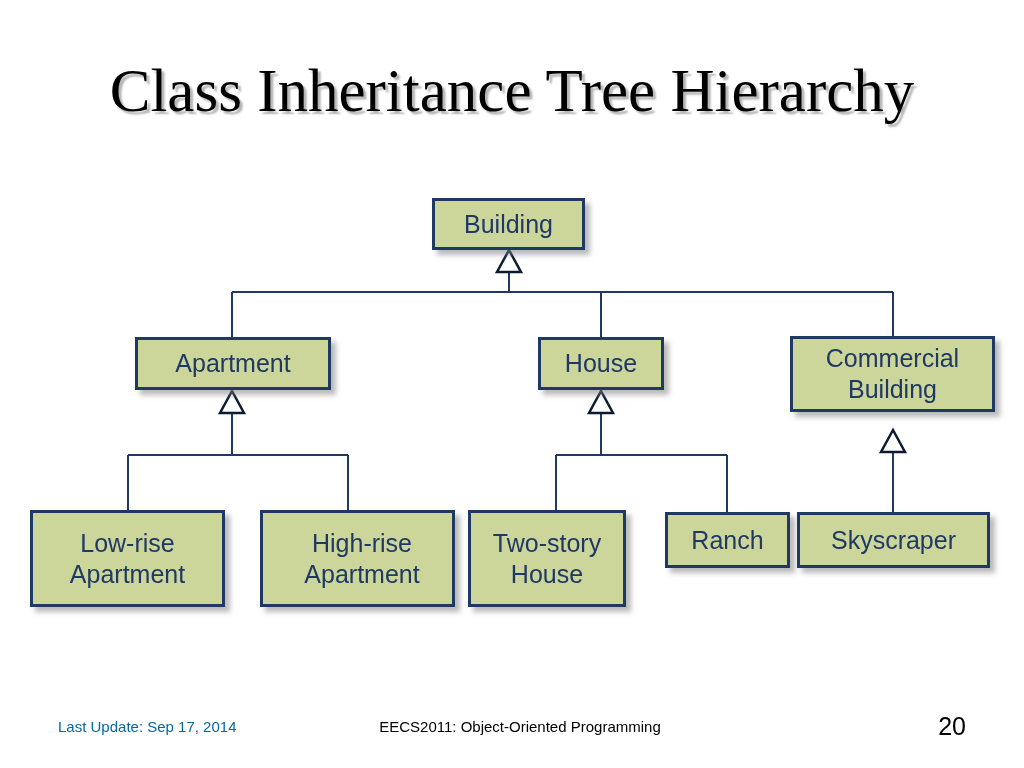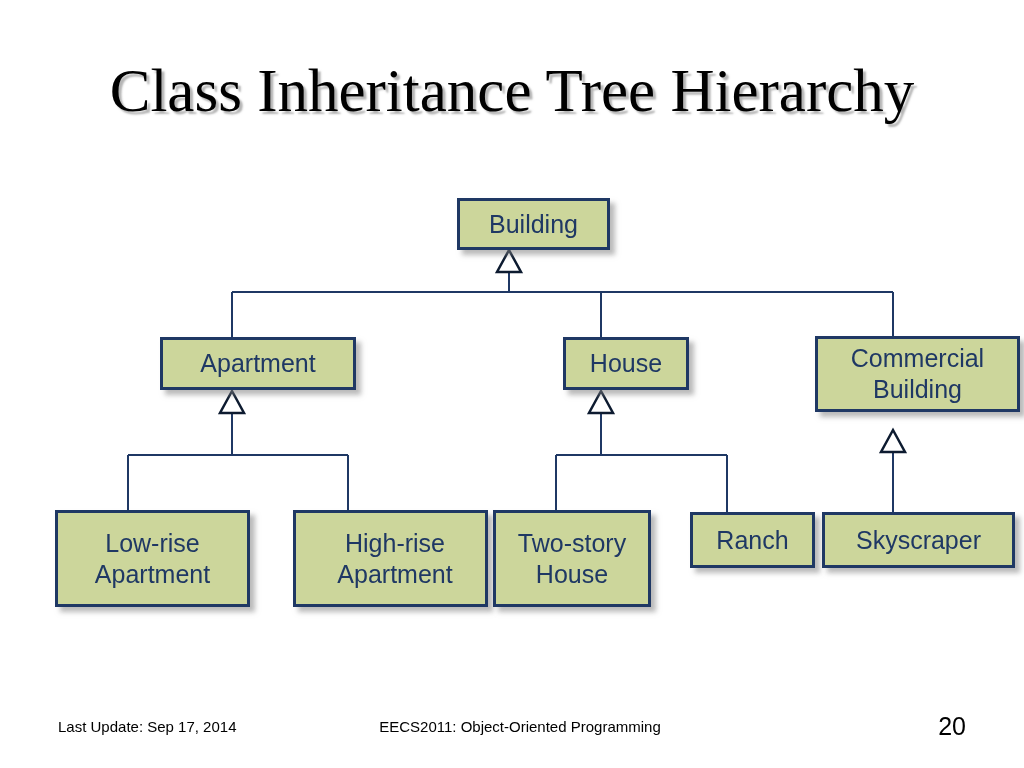--- a/index.html
+++ b/index.html
@@ -66,7 +66,6 @@
     text-align: center;
     box-shadow: 5px 5px 5px rgba(130,130,130,0.55);
     padding: 0 6px;
-    margin-left: 25px;
   }
   .class-box .label {
     display: block;

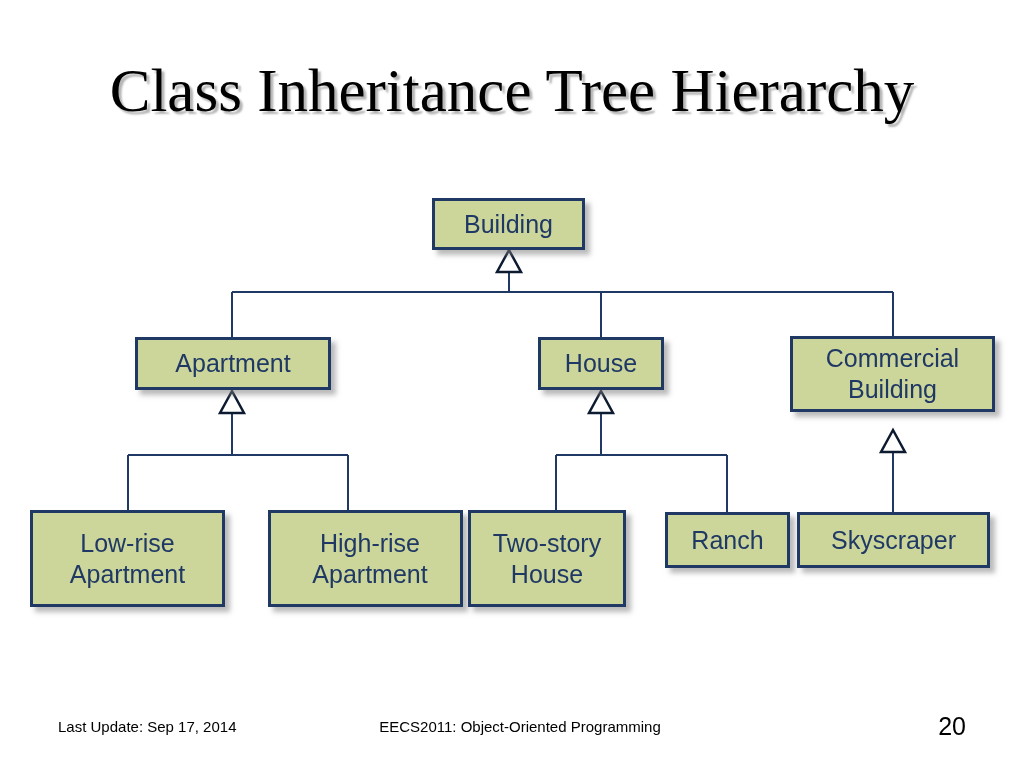--- a/index.html
+++ b/index.html
@@ -170,7 +170,7 @@
 Apartment</span>
   </div>
 
-  <div class="class-box" style="left:268px; top:510px; width:195px; height:97px;padding-left:15px;">
+  <div class="class-box" style="left:260px; top:510px; width:195px; height:97px;padding-left:15px;">
     <span class="label">High-rise
 Apartment</span>
   </div>

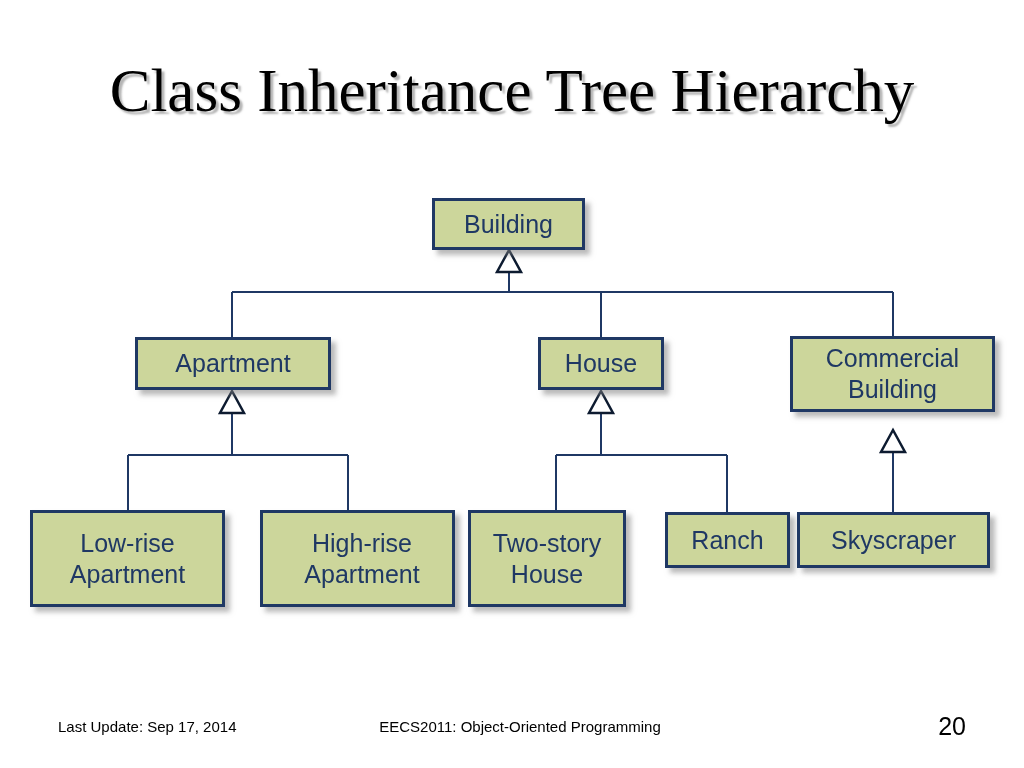--- a/index.html
+++ b/index.html
@@ -86,7 +86,7 @@
     left: 58px;
     top: 0;
     font-size: 15px;
-    color: #000000;
+    color: #0369a1;
     font-family: "Liberation Sans", sans-serif;
     white-space: nowrap;
   }

